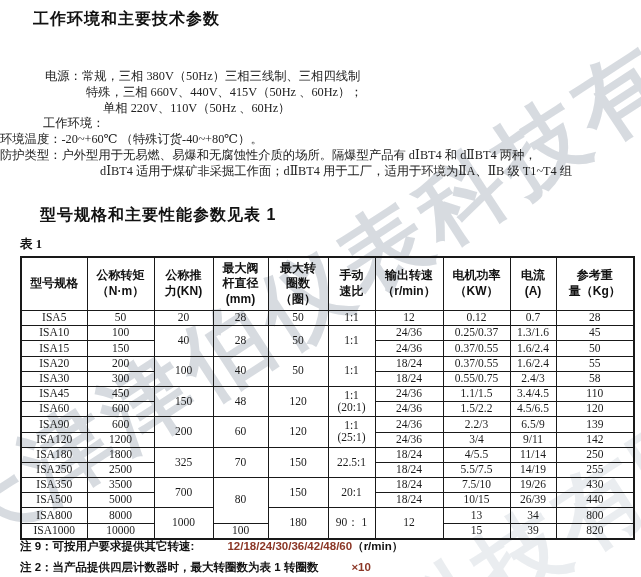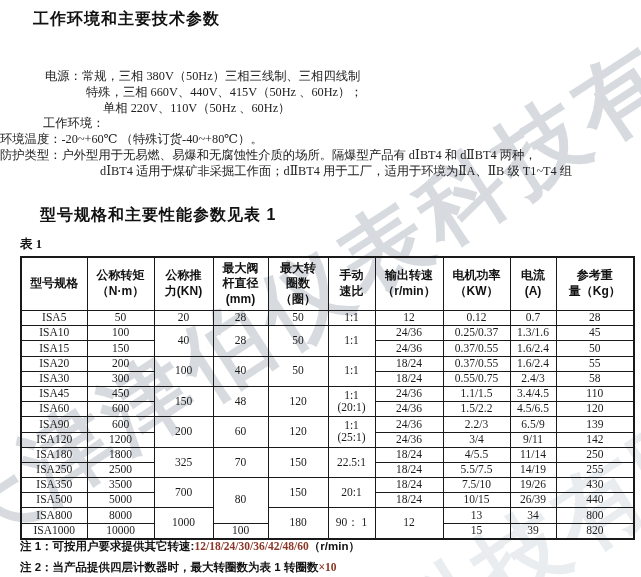--- a/index.html
+++ b/index.html
@@ -256,7 +256,7 @@
     </table>
 
     <div class="notes n1">
-      <span>注 1：</span><span>可按用户要求提供其它转速:</span><span class="note-red">12/18/24/30/36/42/48/60</span><span>（r/min）</span>
+      <span>注 9：</span><span>可按用户要求提供其它转速:</span><span class="note-red">12/18/24/30/36/42/48/60</span><span>（r/min）</span>
     </div>
     <div class="notes n2">
       <span>注 2：</span><span>当产品提供四层计数器时，最大转圈数为表 1 转圈数</span><span class="note-red">×10</span><span></span>

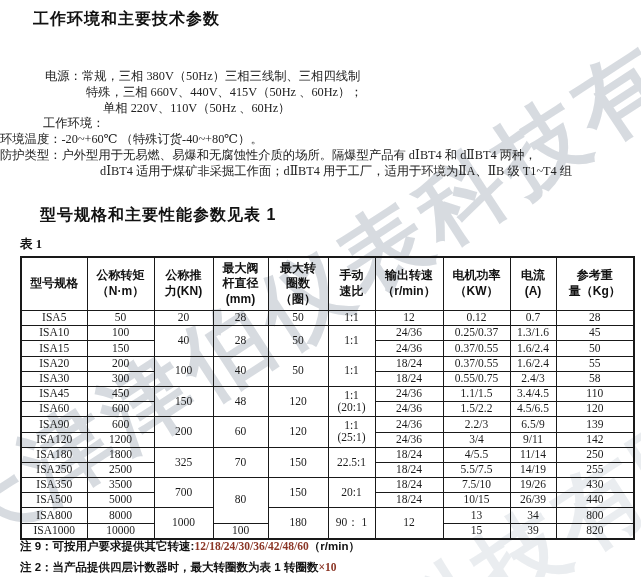--- a/index.html
+++ b/index.html
@@ -32,7 +32,7 @@
   .notes{position:absolute;left:20px;font-family:"Liberation Sans","DejaVu Sans",sans-serif;
          font-weight:bold;font-size:11.5px;color:#111;white-space:nowrap;}
   .n1{top:539px;}.n2{top:560px;}
-  .note-red{color:#8b3626;font-family:Liberation Serif, serif;}
+  .note-red{color:#8b3626;font-family:Liberation Sans, sans-serif;margin-left:33px;}
 </style>
 </head>
 <body>

